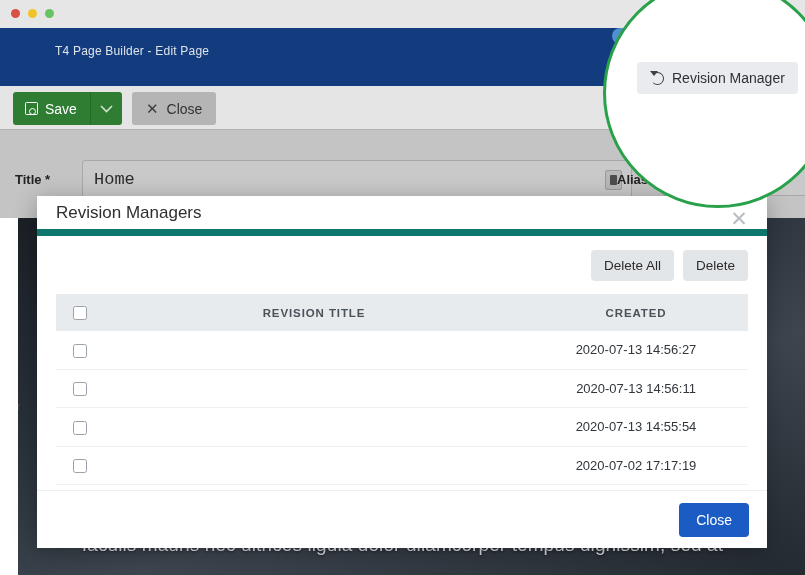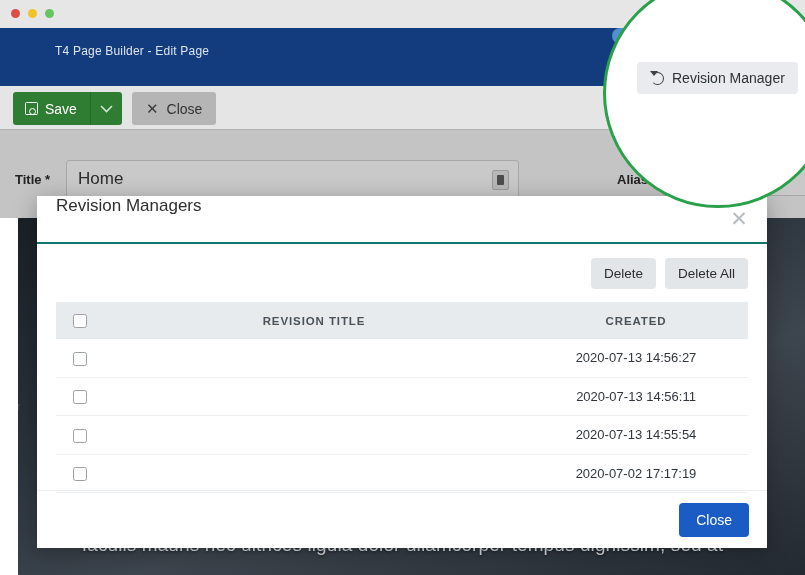--- a/index.html
+++ b/index.html
@@ -91,7 +91,7 @@
     display: flex; align-items: center; padding-left: 11px;
     font-family: "Liberation Sans", sans-serif;
   }
-  .inp-title { left: 66px; top: 160px; width: 453px; height: 38px; }
+  .inp-title { left: 82px; top: 160px; width: 550px; height: 38px; font-family: Liberation Mono, monospace; }
   .inp-alias { left: 662px; top: 163px; width: 180px; height: 33px; font-size: 14px; }
   .title-badge {
     position: absolute; right: 9px; top: 9px; width: 17px; height: 20px;

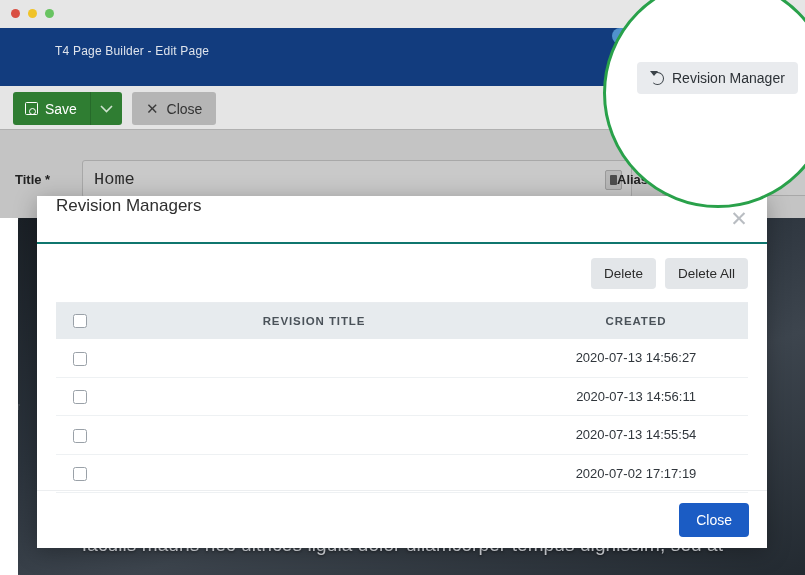--- a/index.html
+++ b/index.html
@@ -129,8 +129,8 @@
     z-index: 5;
   }
   .modal-head {
-    position: relative; height: 48px; border-bottom: 2px solid #0f766e;
-    display: flex; align-items: flex-start;
+    position: relative; height: 40px; border-bottom: 7px solid #0f766e;
+    display: flex; align-items: center;
   }
   .modal-title { margin-left: 19px; font-size: 17px; color: #2f2f2f; }
   .modal-x {

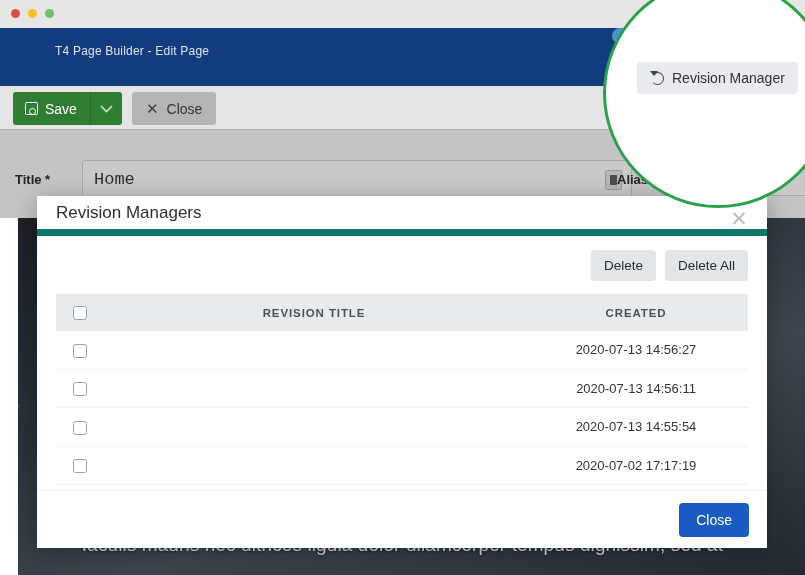--- a/index.html
+++ b/index.html
@@ -270,8 +270,8 @@
 
     <div class="modal-body">
       <div class="actions">
+        <button class="btn-grey">Delete All</button>
         <button class="btn-grey">Delete</button>
-        <button class="btn-grey">Delete All</button>
       </div>
 
       <table class="rev">

